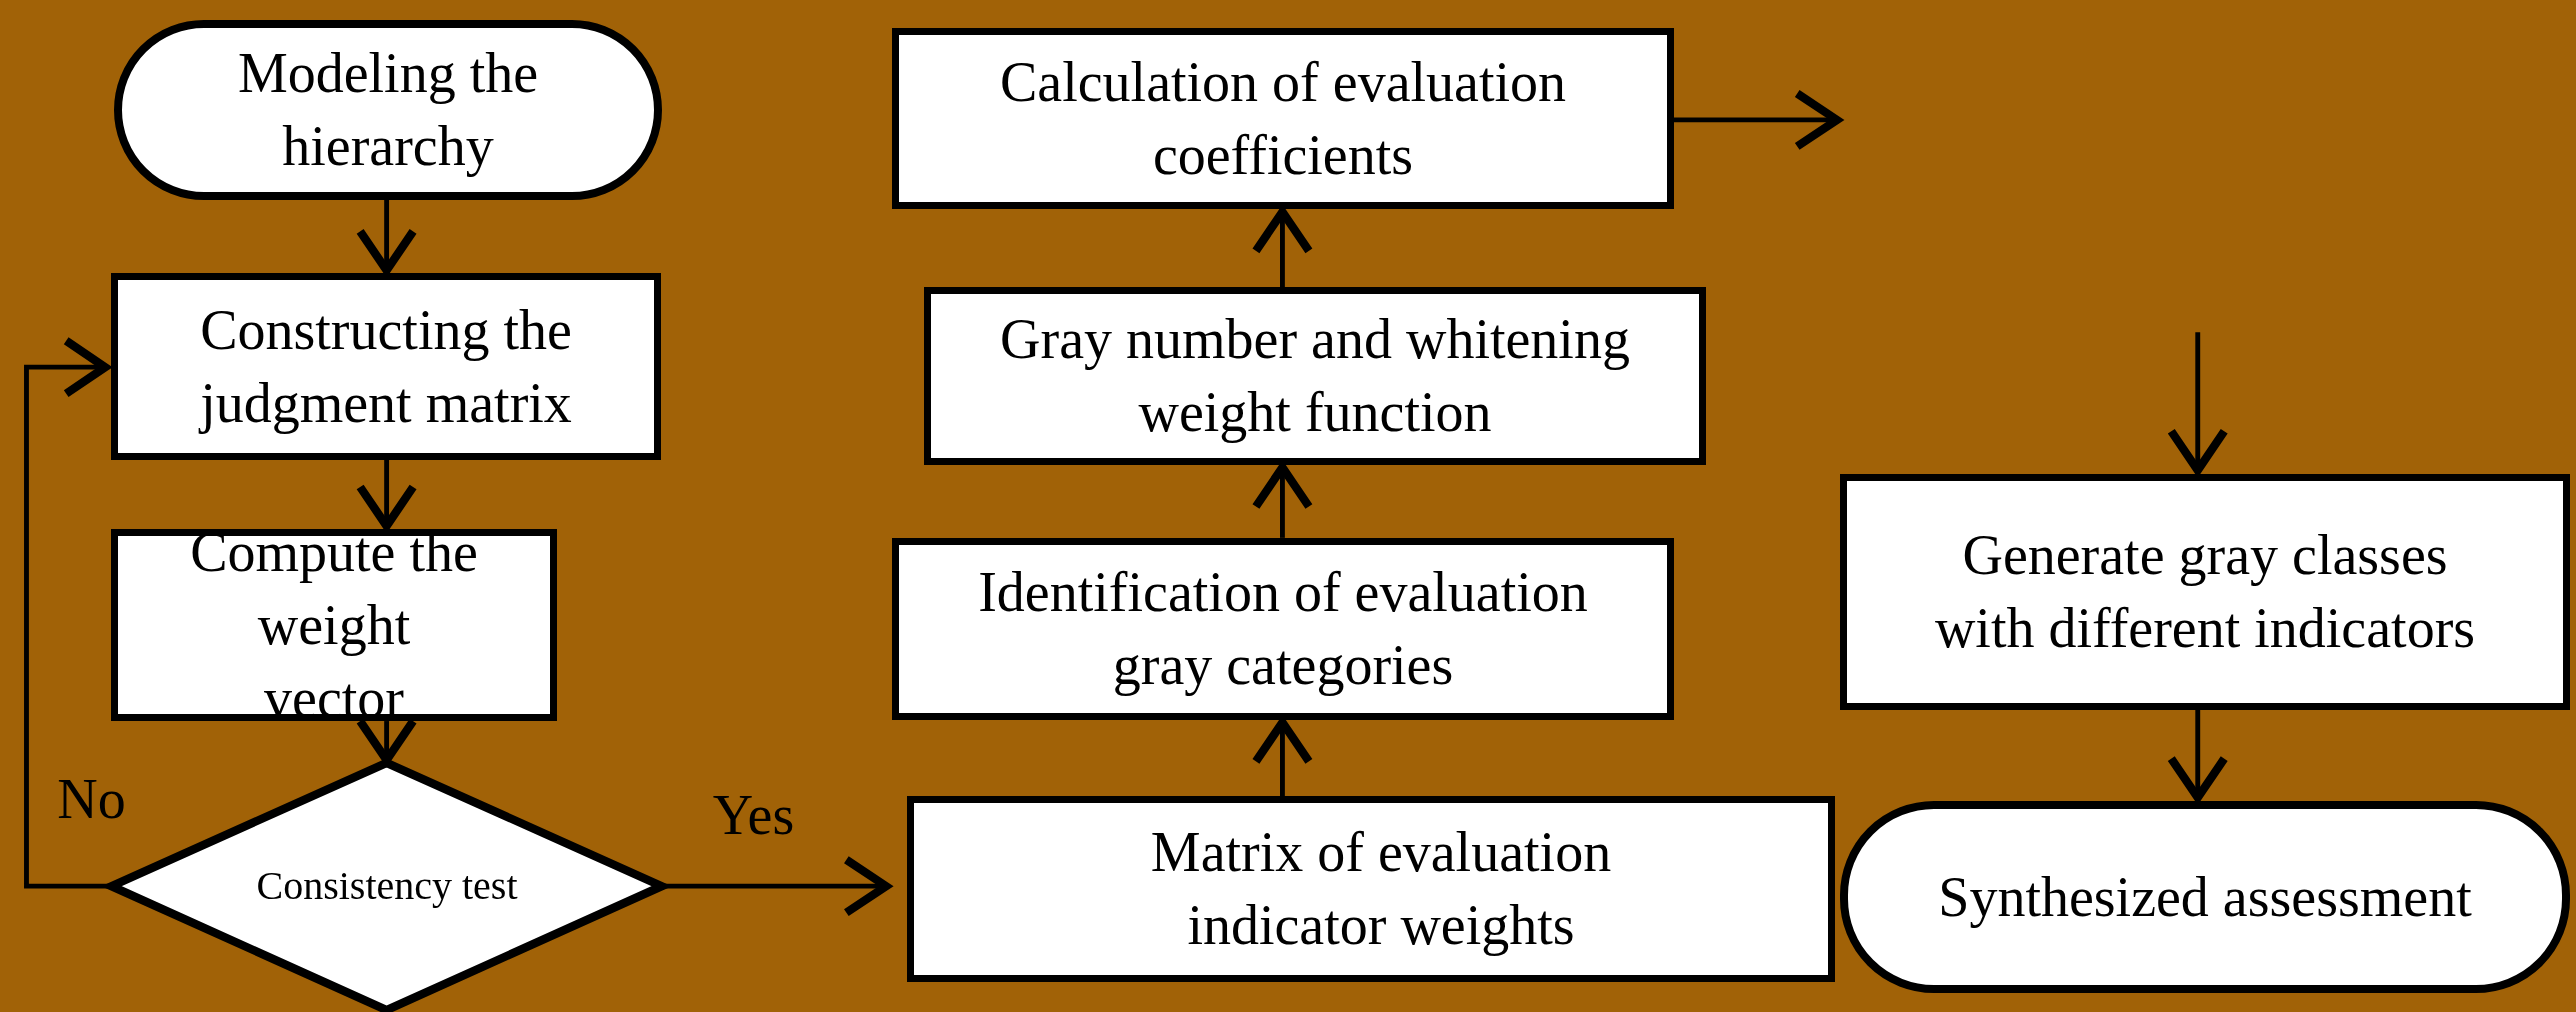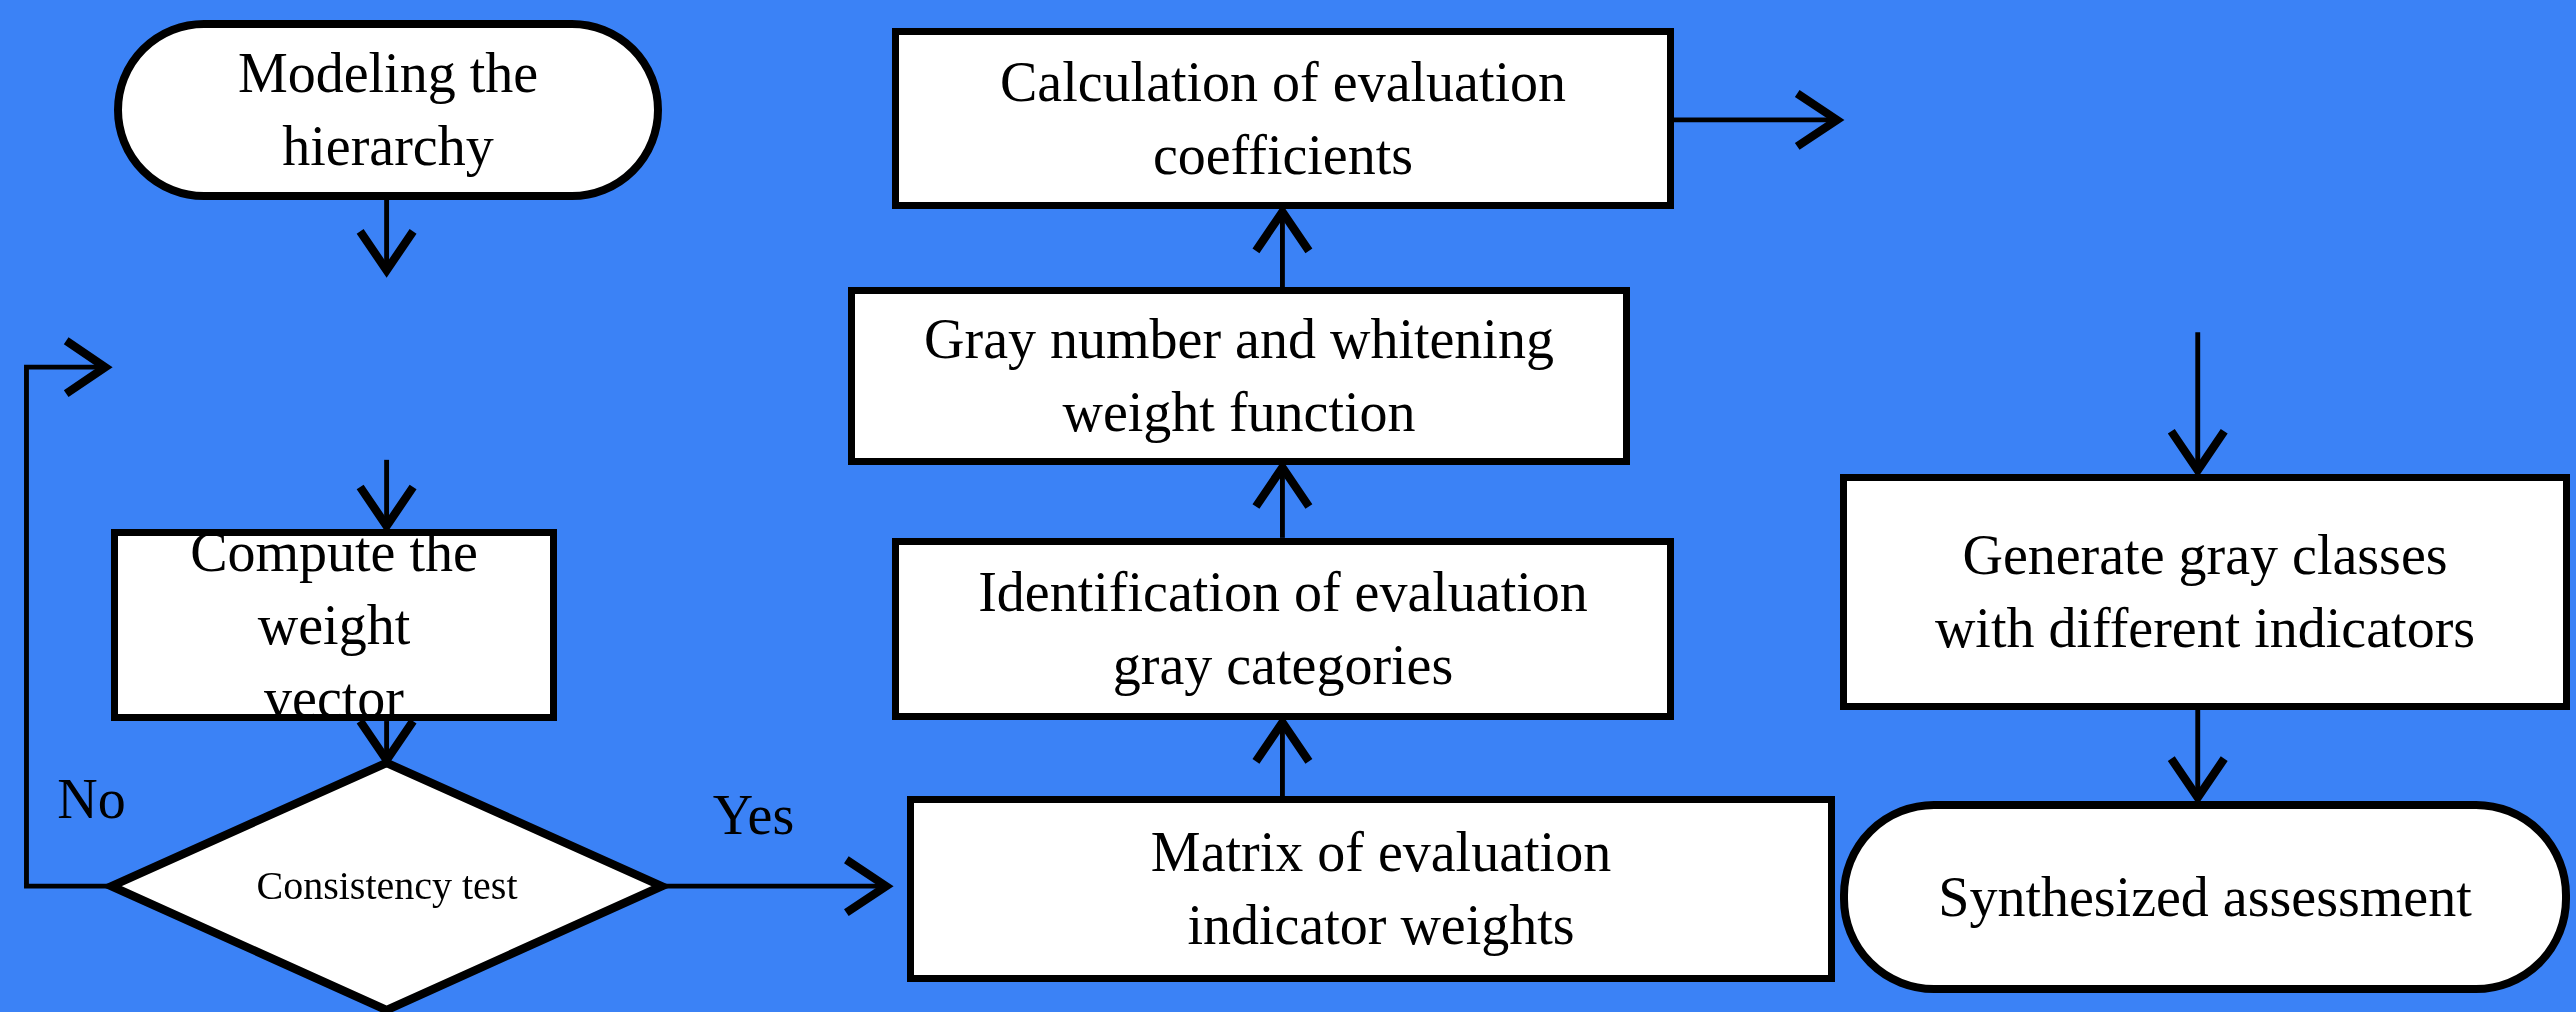--- a/index.html
+++ b/index.html
@@ -7,7 +7,7 @@
     position: relative;
     width: 2576px;
     height: 1013px;
-    background: #3b82f6;
+    background: #a16207;
     font-family: "Liberation Serif", "DejaVu Serif", serif;
     color: #000000;
     overflow: hidden;

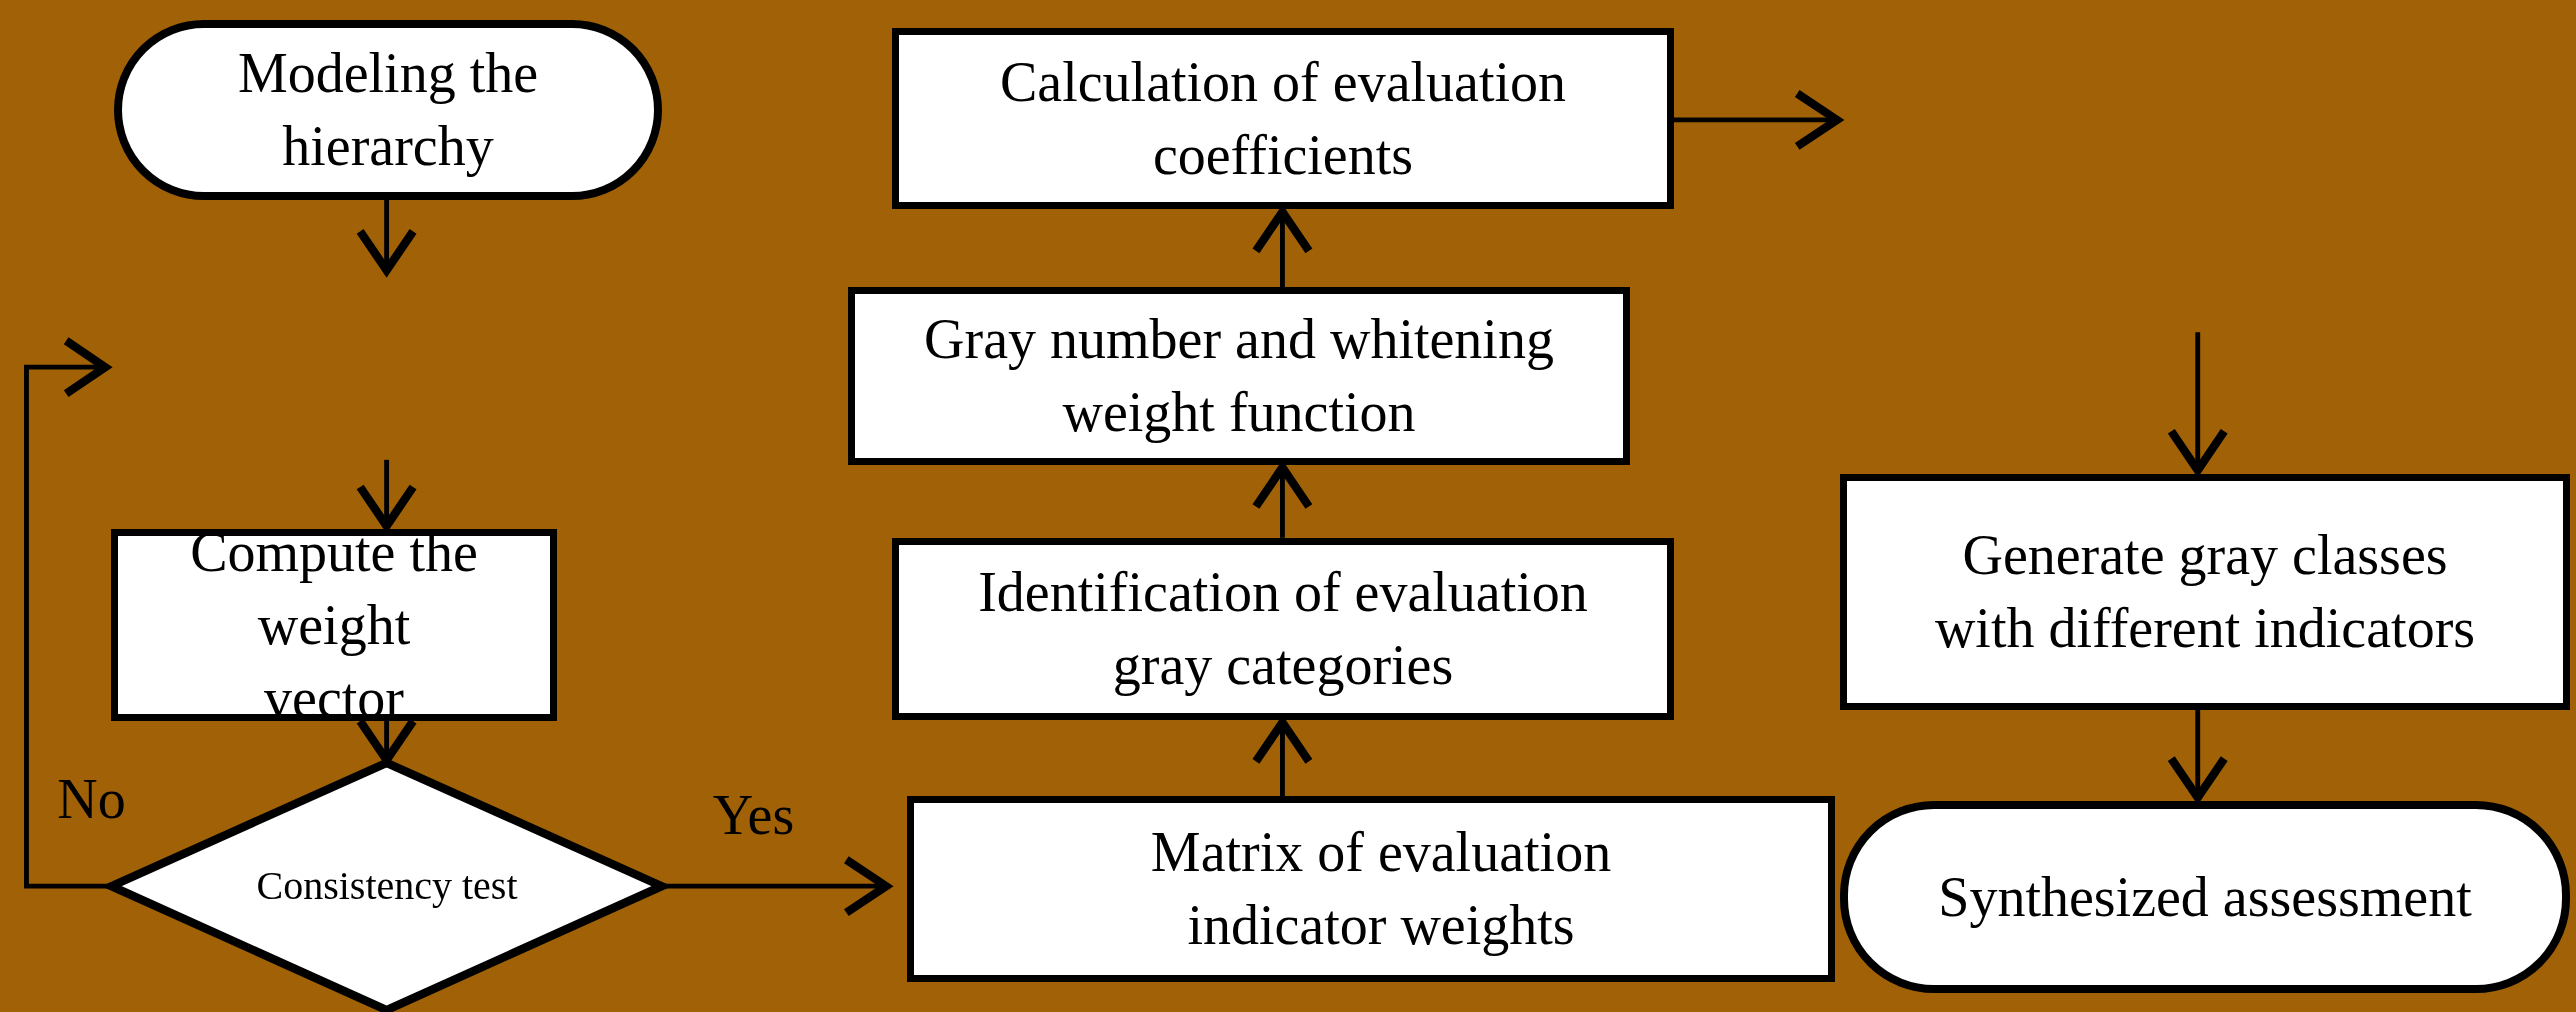--- a/index.html
+++ b/index.html
@@ -131,6 +131,8 @@
   <div class="node stadium" style="left:114px; top:19.5px; width:548px; height:180px;">Modeling the
 hierarchy</div>
 
+  <div class="node" style="left:111px; top:273px; width:550px; height:187px;">Constructing the
+judgment matrix</div>
 
   <div class="node" style="left:111px; top:529px; width:446px; height:192px;">Compute the weight
 vector</div>

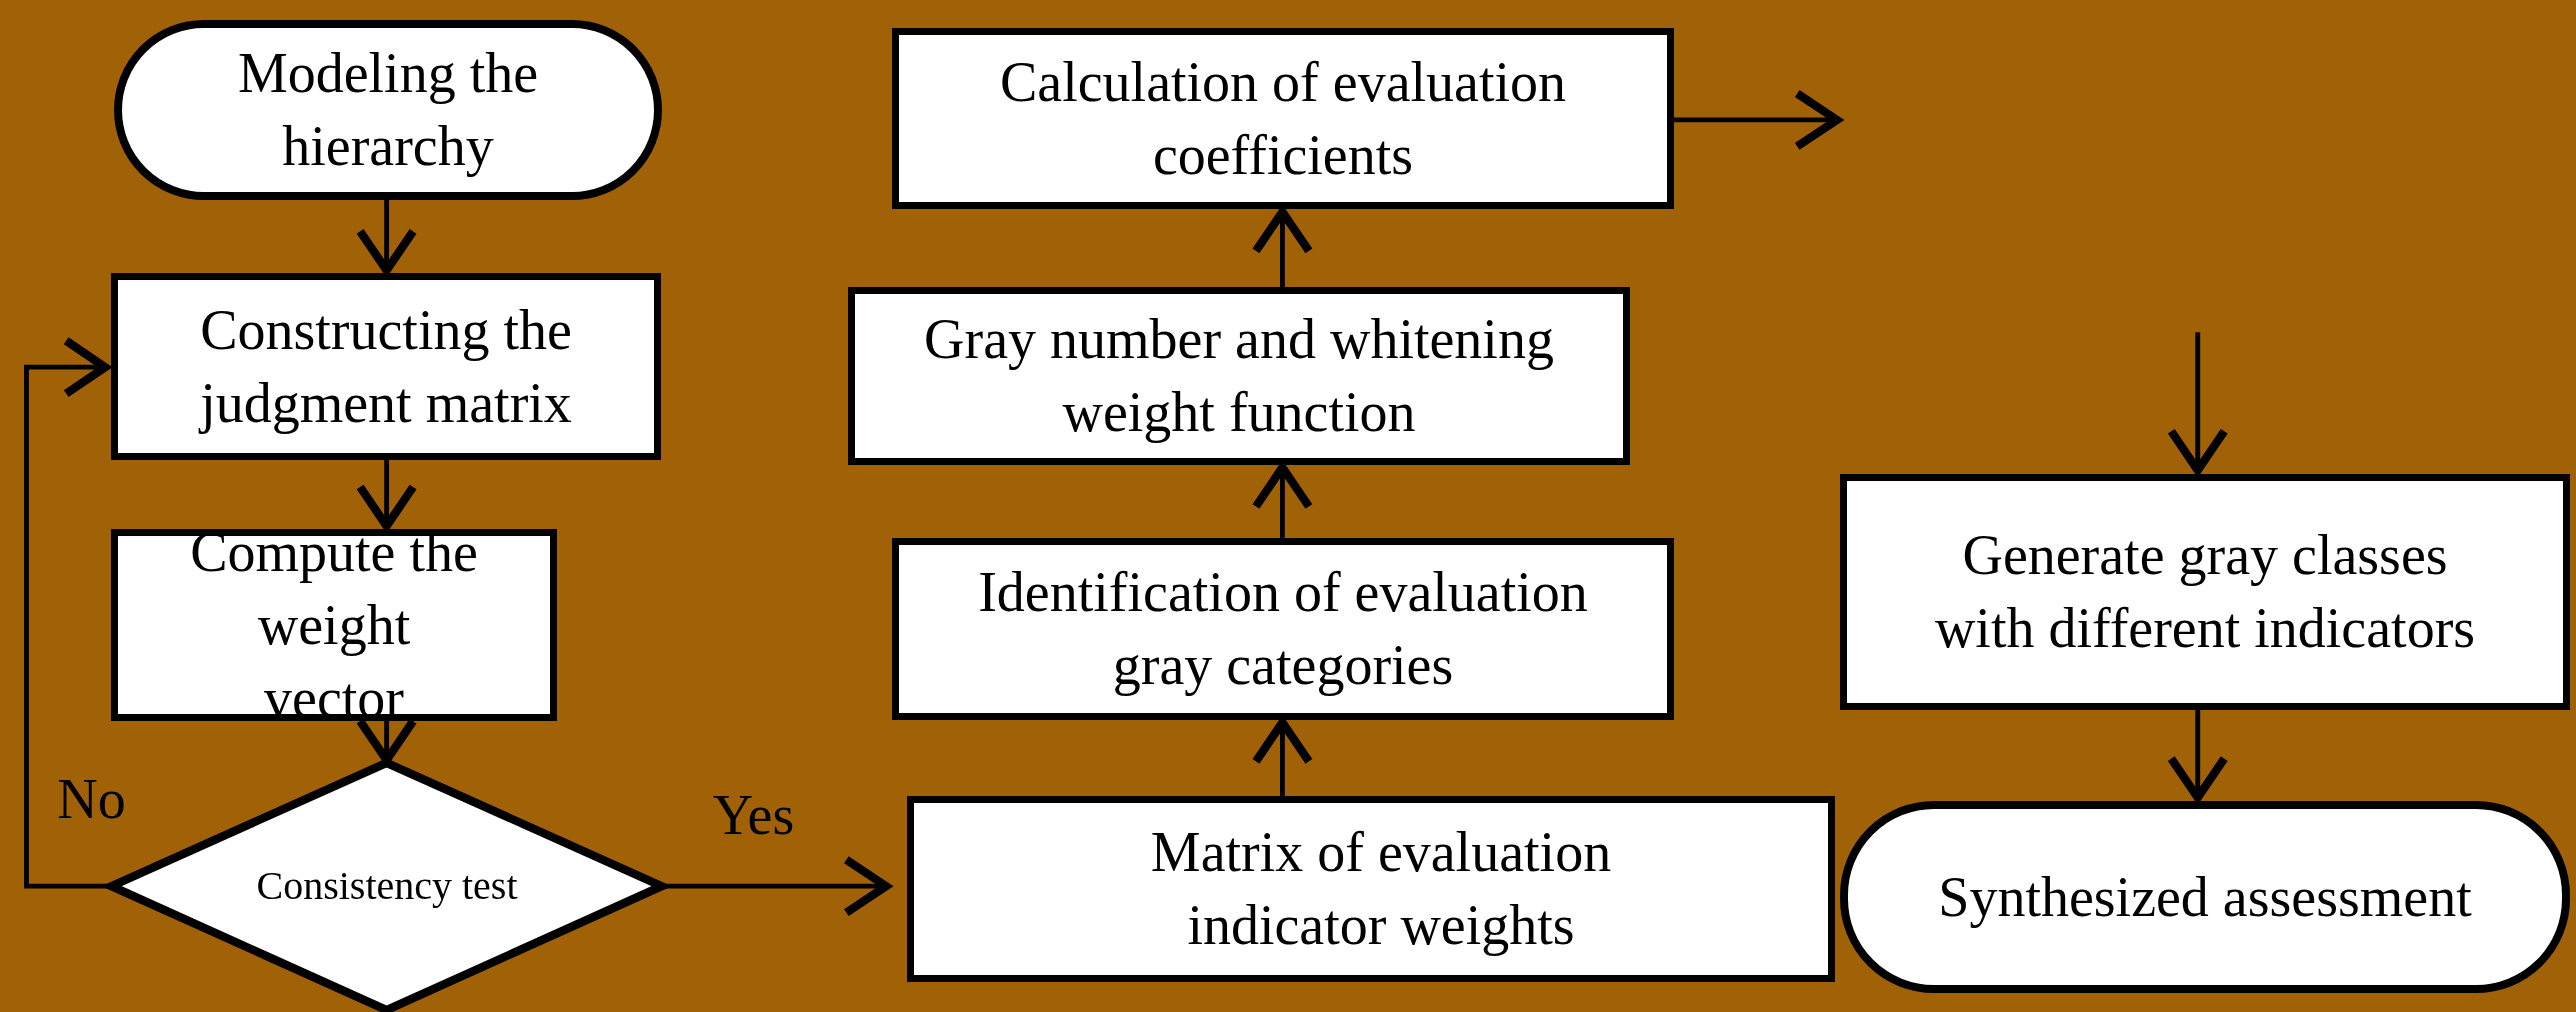--- a/index.html
+++ b/index.html
@@ -146,7 +146,7 @@
   <div class="node" style="left:892px; top:28px; width:782px; height:181px;">Calculation of evaluation
 coefficients</div>
 
-  <div class="node" style="left:848px; top:287px; width:782px; height:178px;">Gray number and whitening
+  <div class="node" style="left:924px; top:287px; width:782px; height:178px;">Gray number and whitening
 weight function</div>
 
   <div class="node" style="left:892px; top:538px; width:782px; height:182px;">Identification of evaluation

